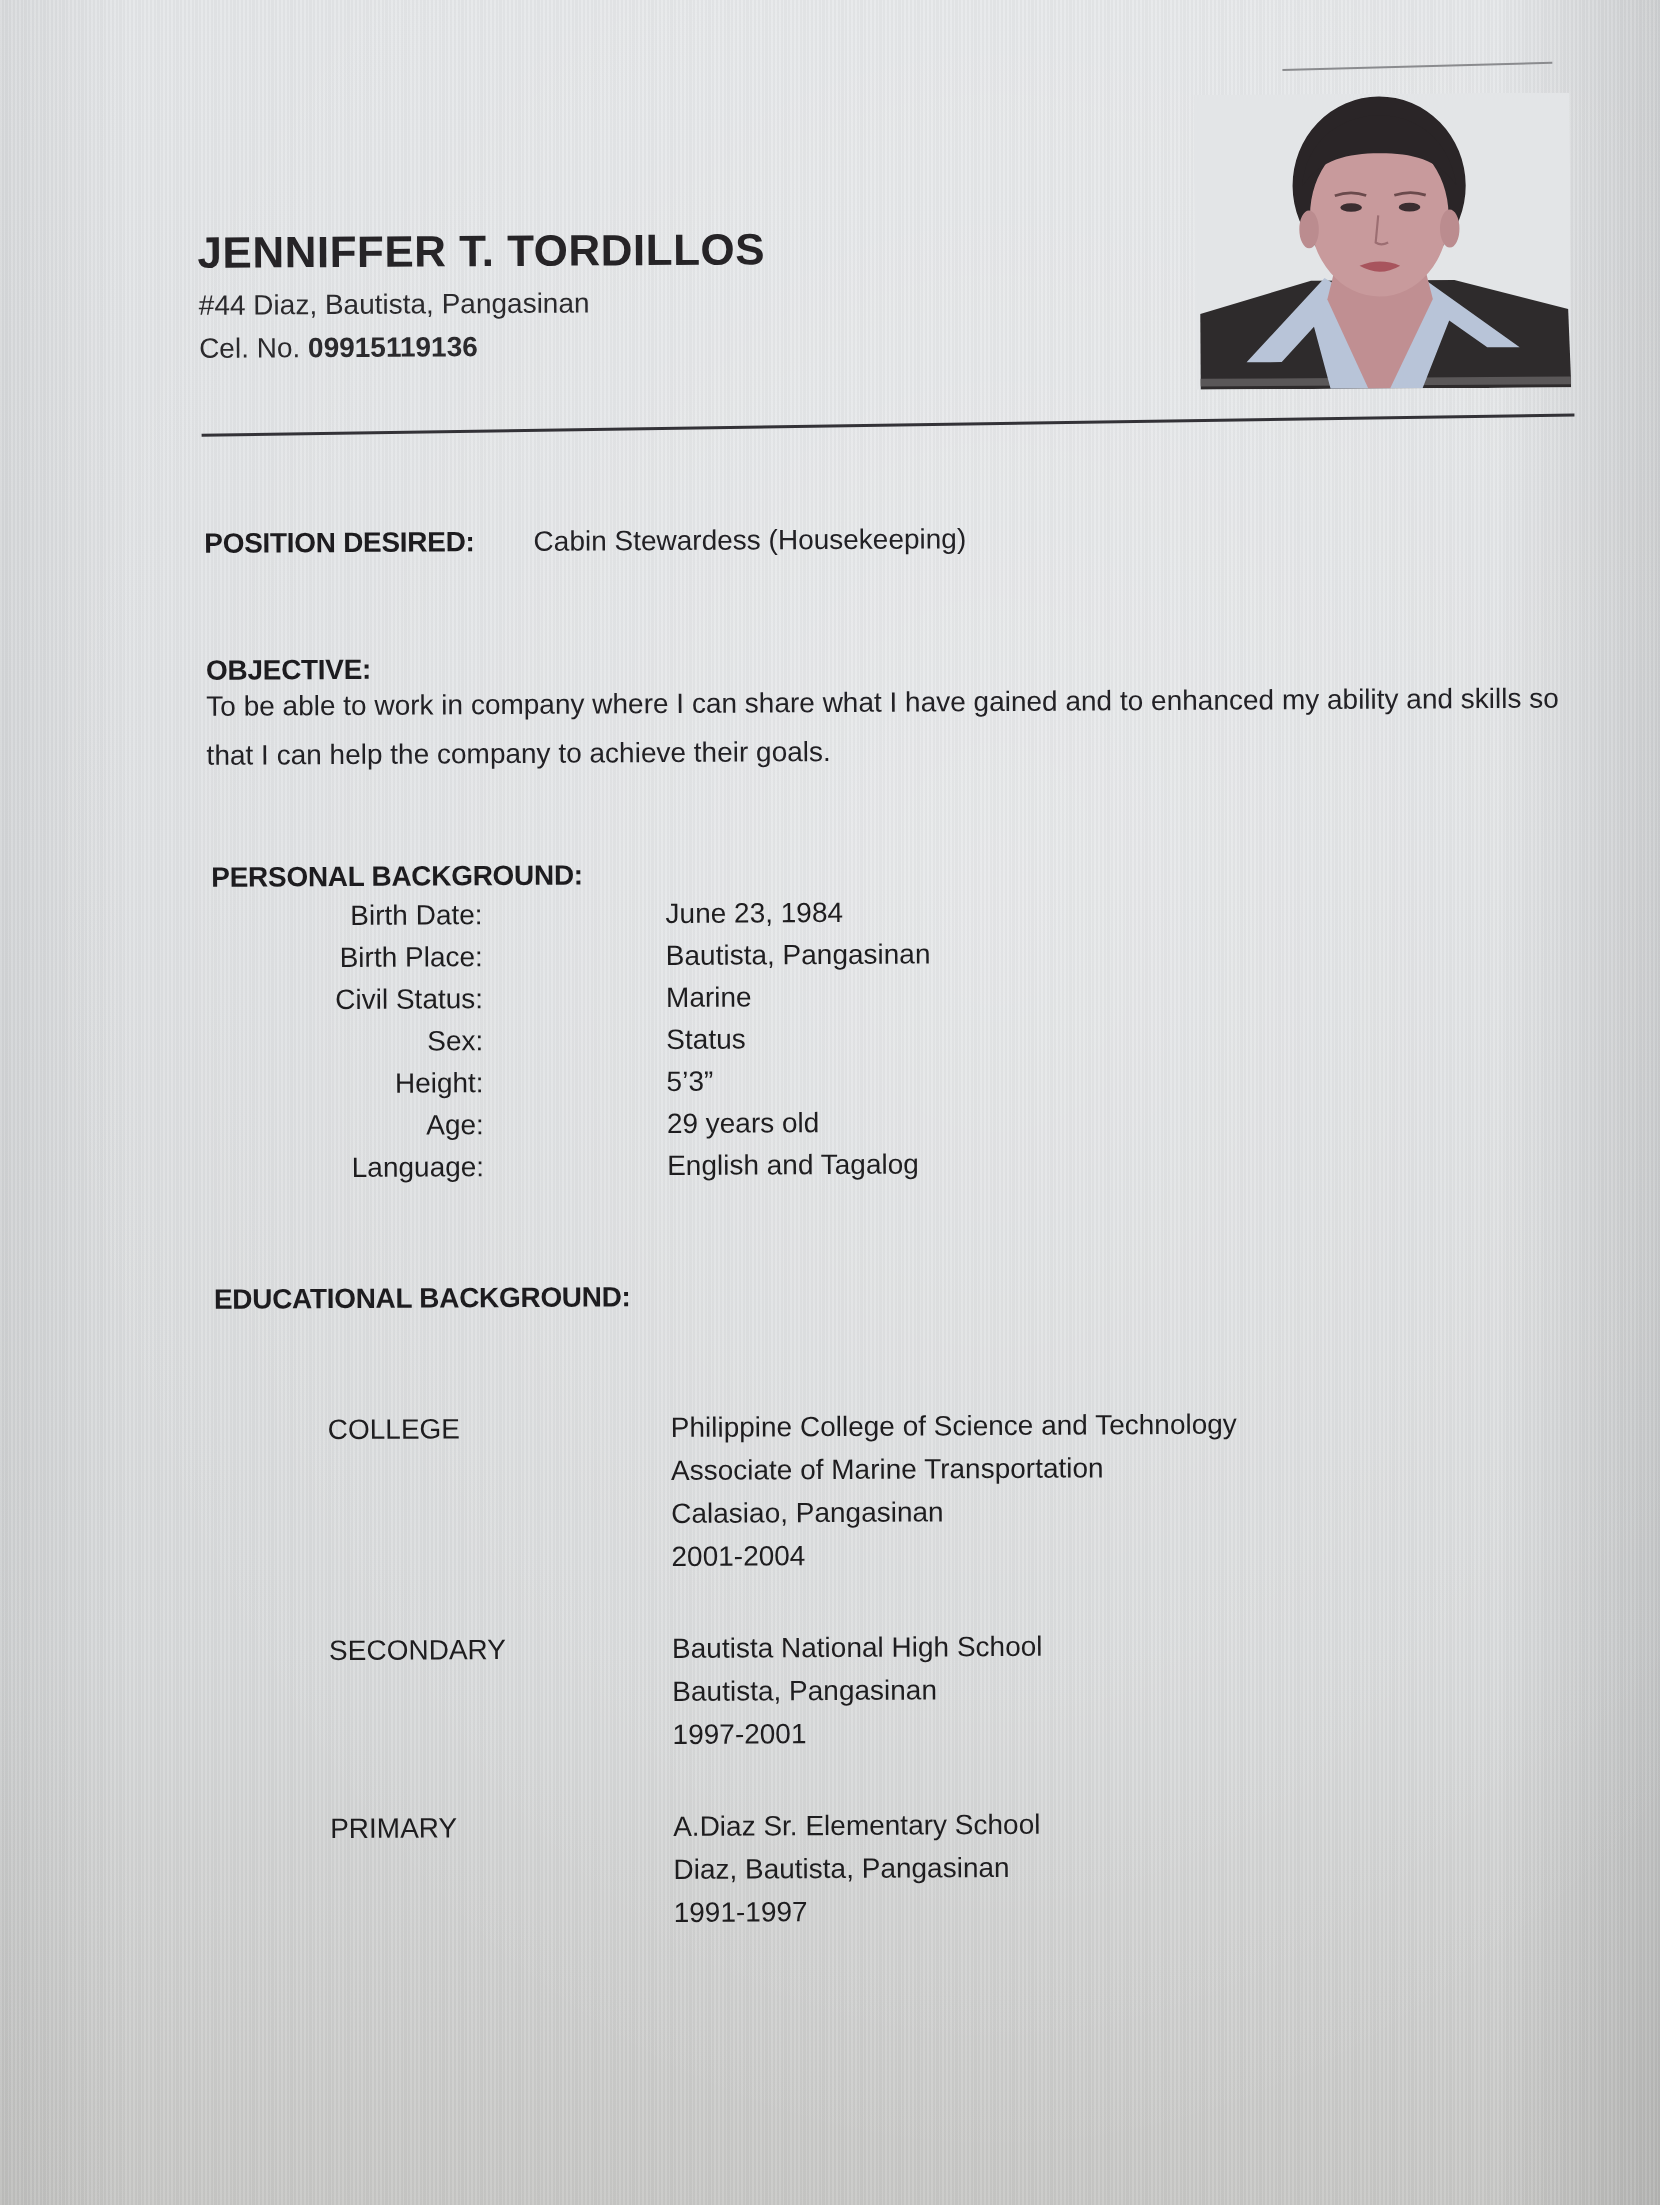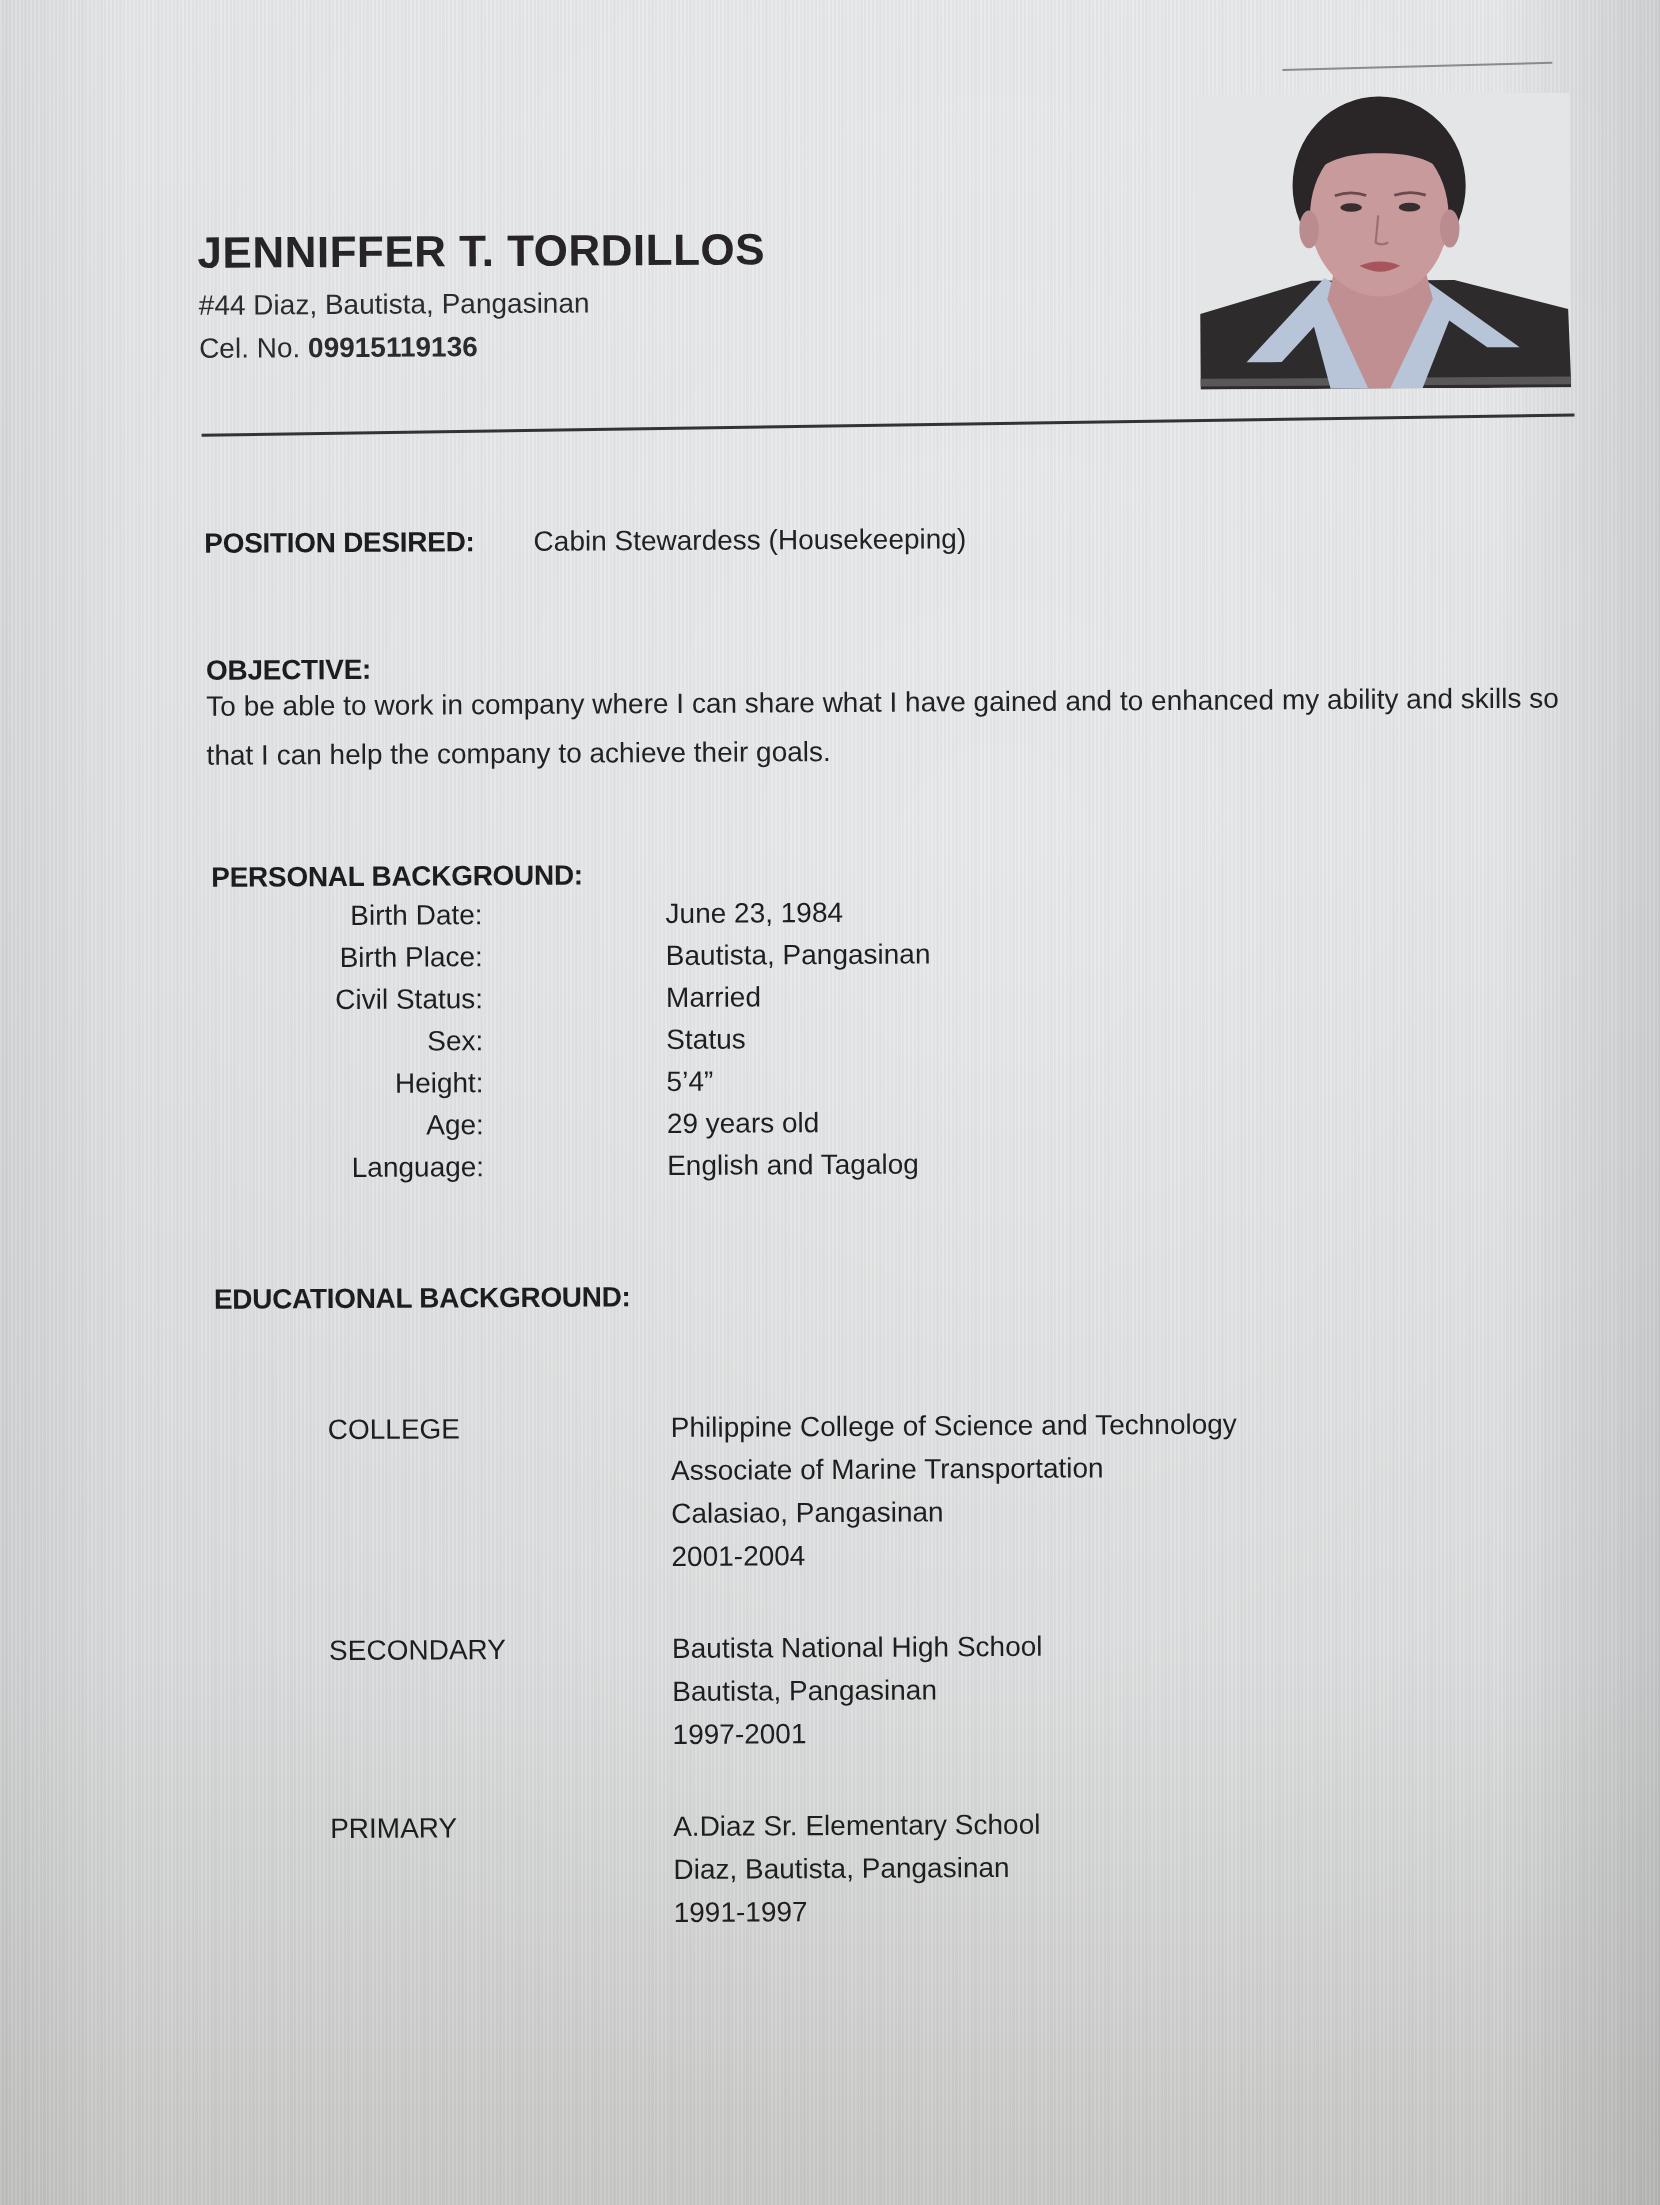--- a/index.html
+++ b/index.html
@@ -241,7 +241,7 @@
     </div>
     <div class="kv-row">
       <span class="k">Civil Status:</span>
-      <span class="v">Married</span>
+      <span class="v">Marine</span>
     </div>
     <div class="kv-row">
       <span class="k">Sex:</span>

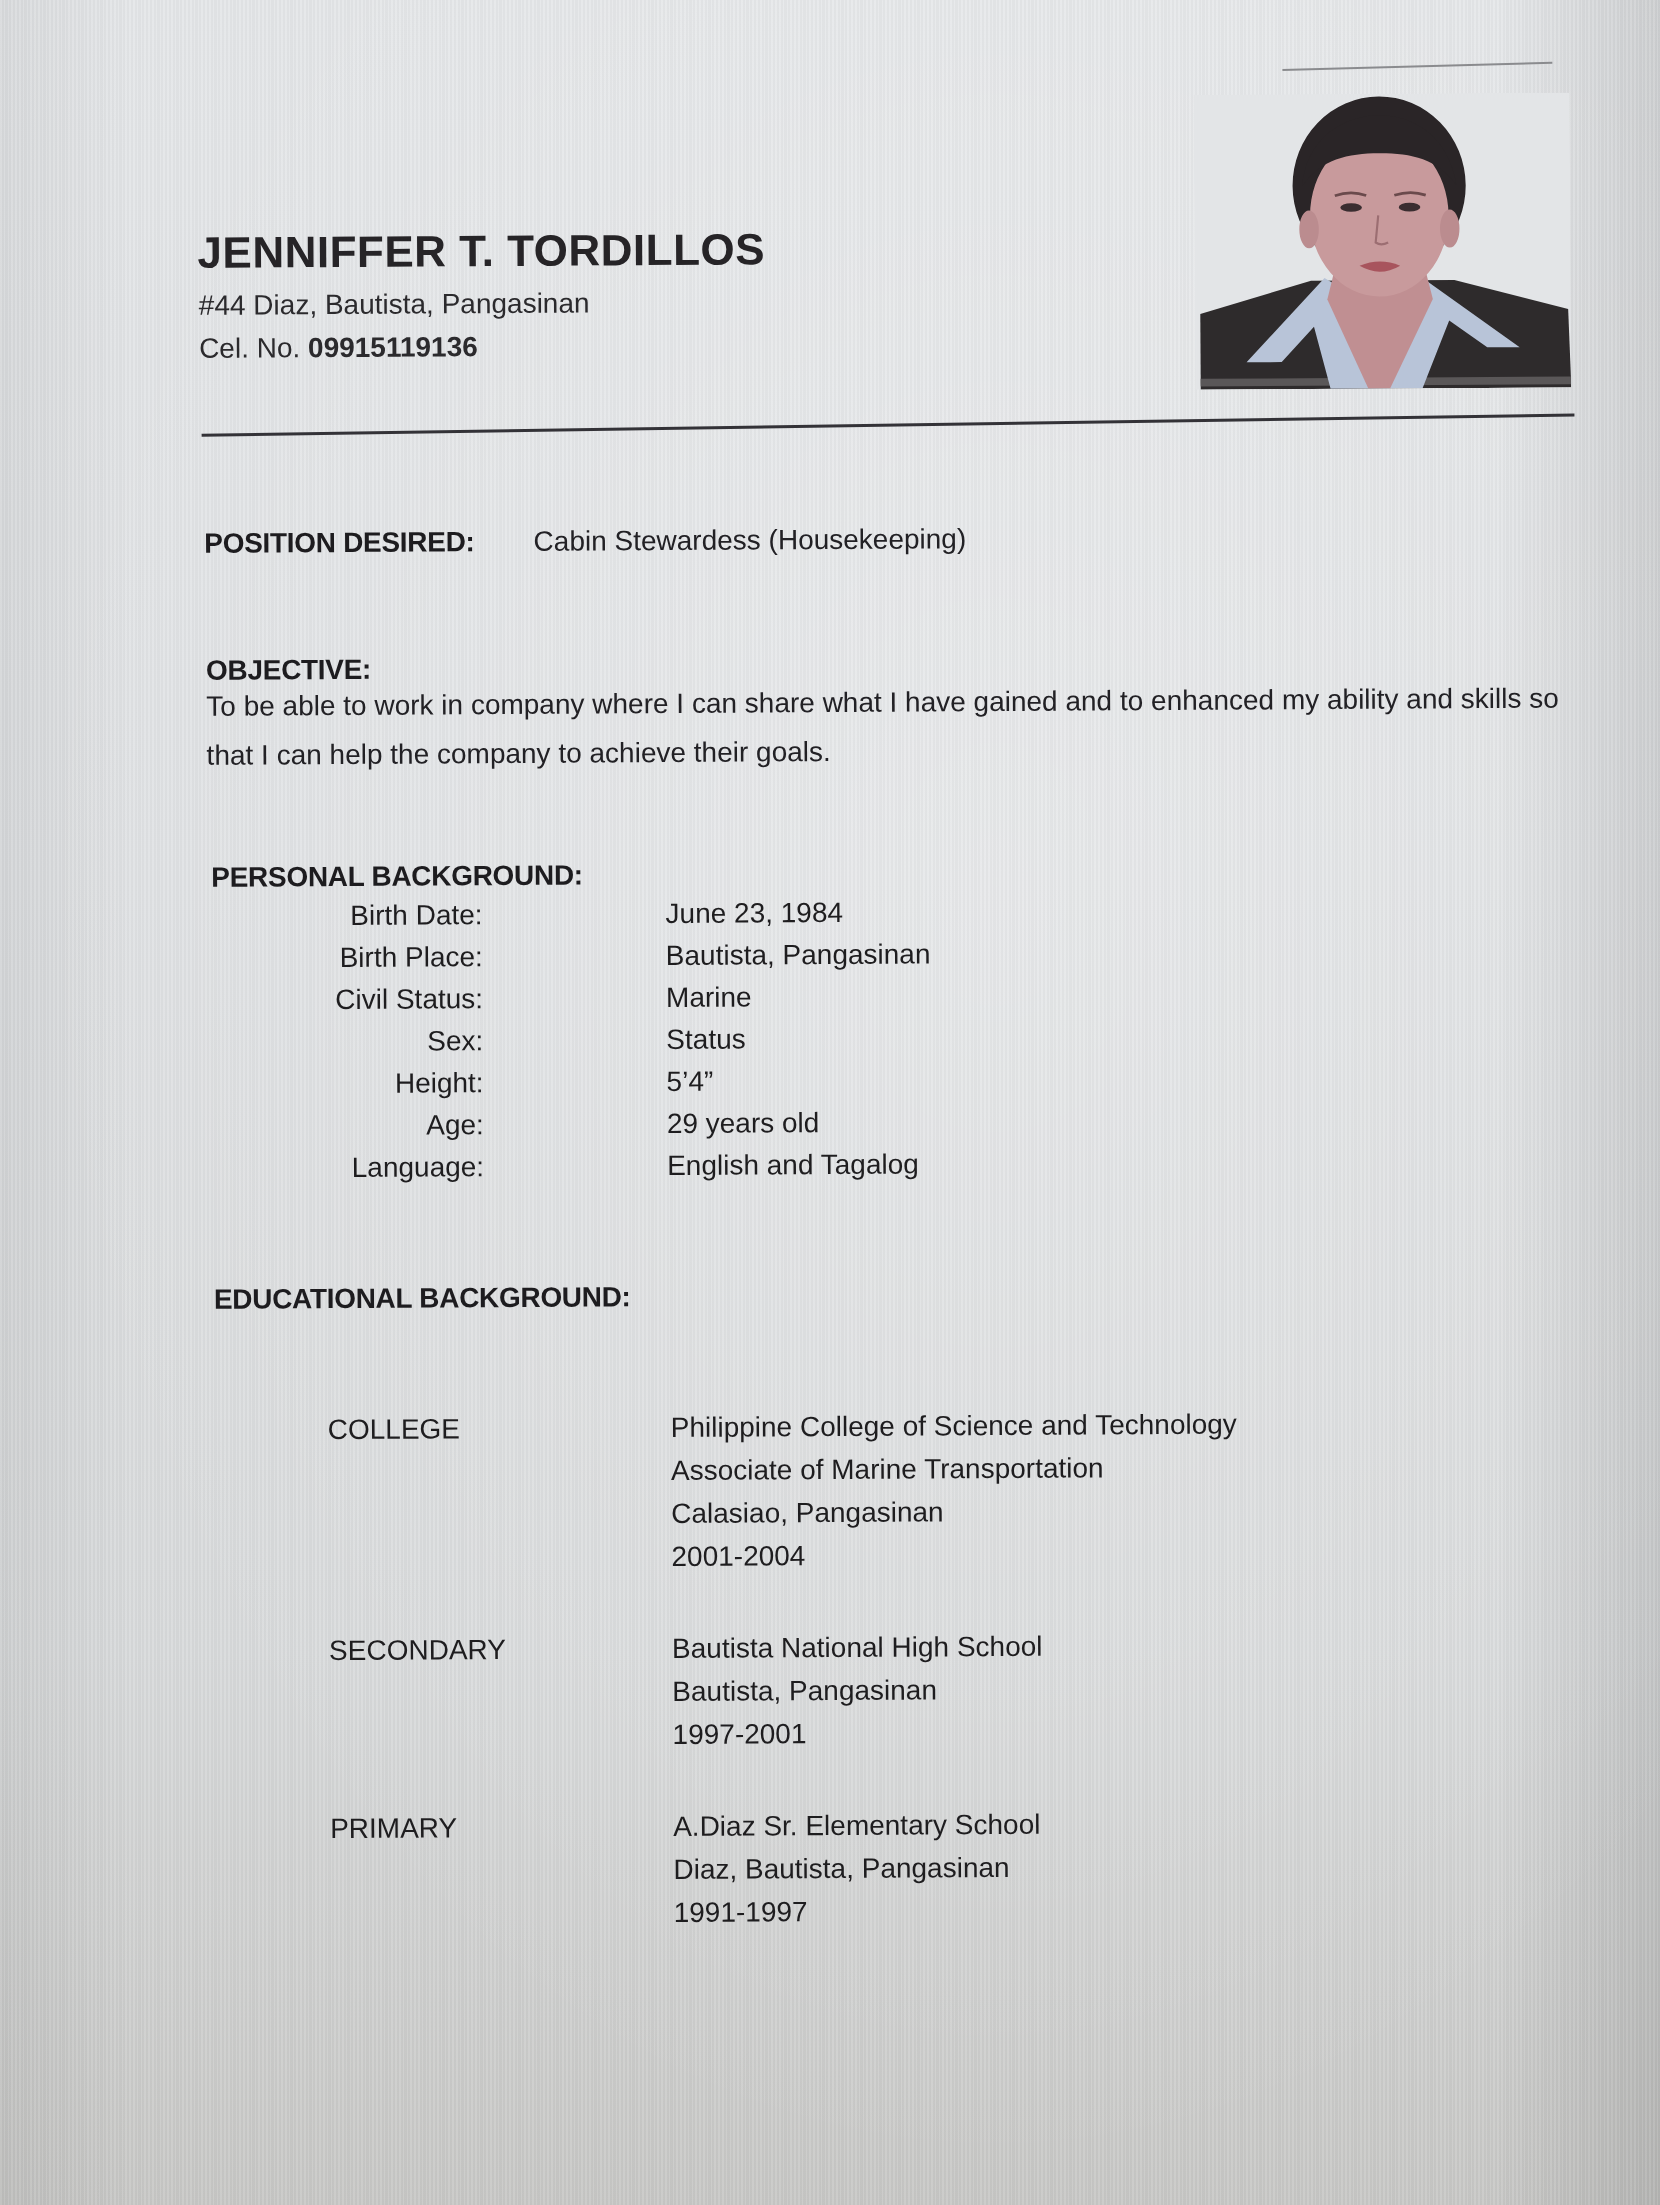--- a/index.html
+++ b/index.html
@@ -249,7 +249,7 @@
     </div>
     <div class="kv-row">
       <span class="k">Height:</span>
-      <span class="v">5’4”</span>
+      <span class="v">5’3”</span>
     </div>
     <div class="kv-row">
       <span class="k">Age:</span>

